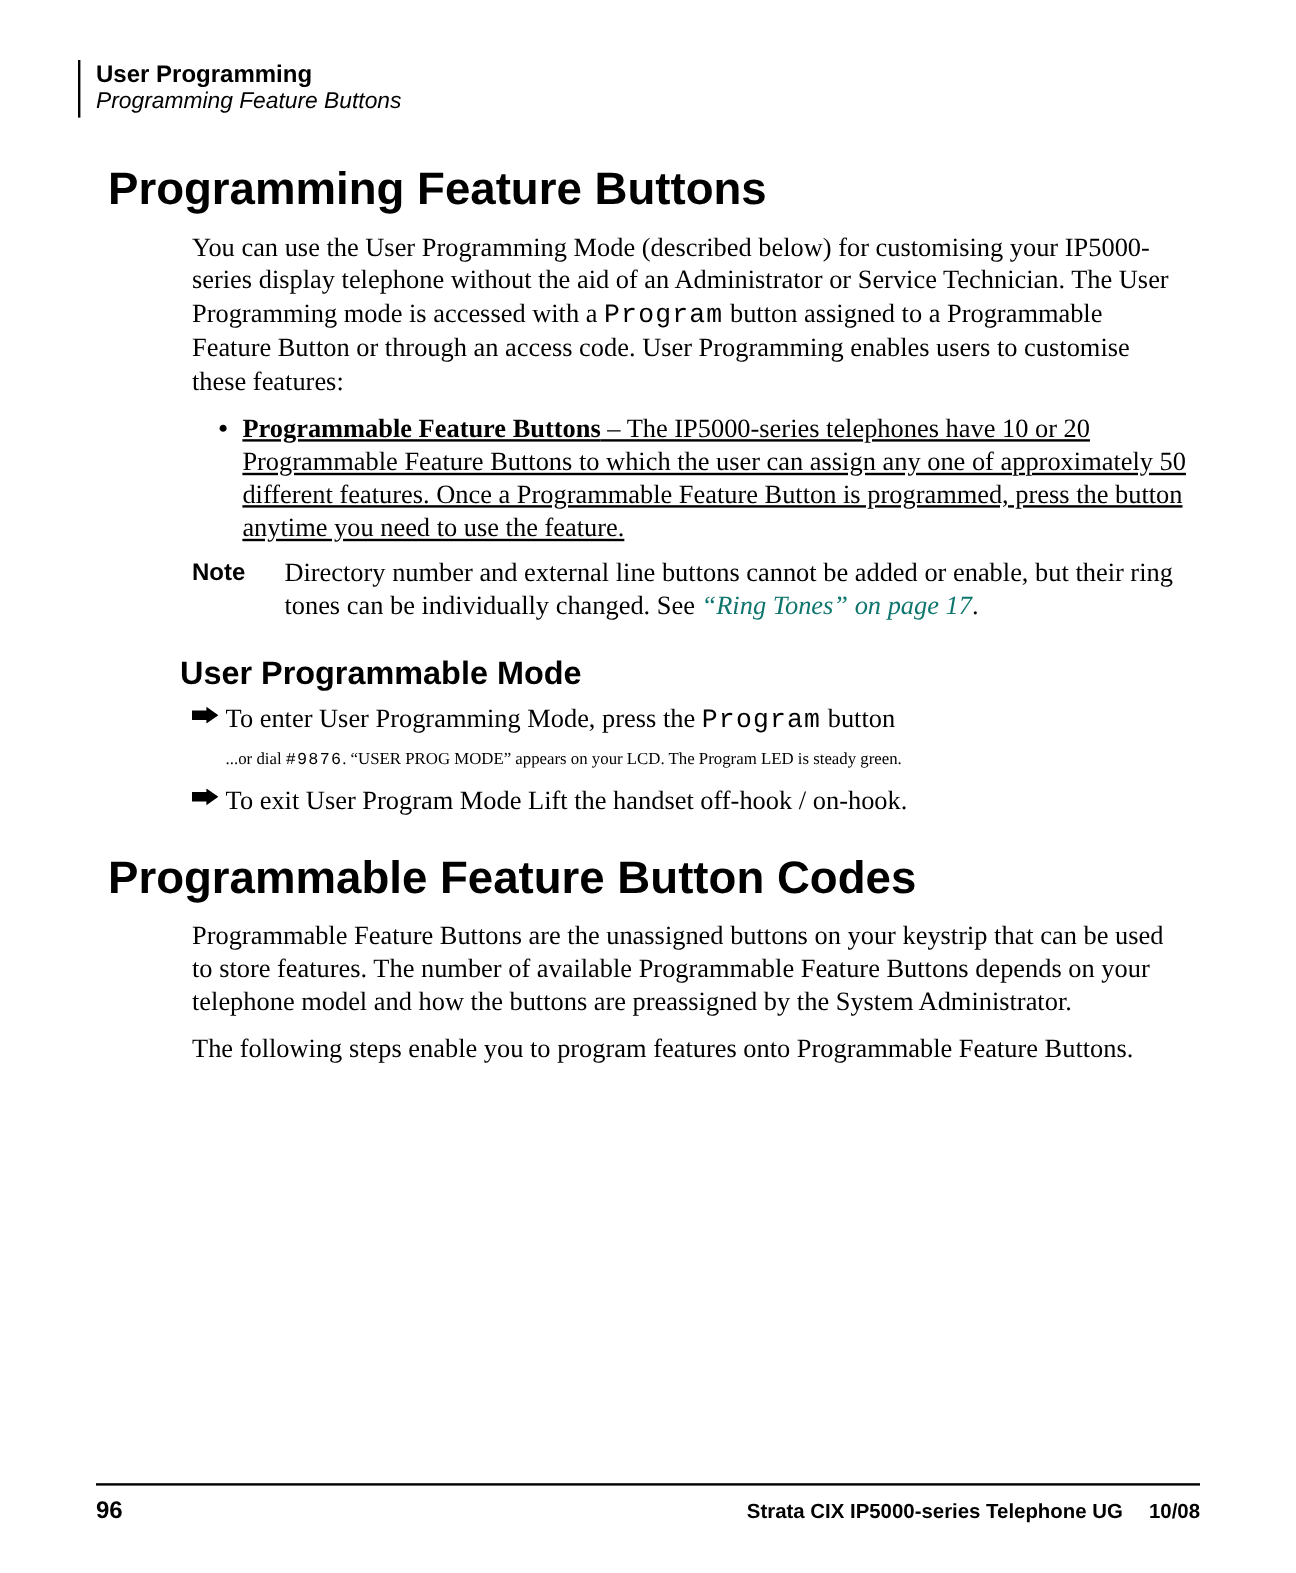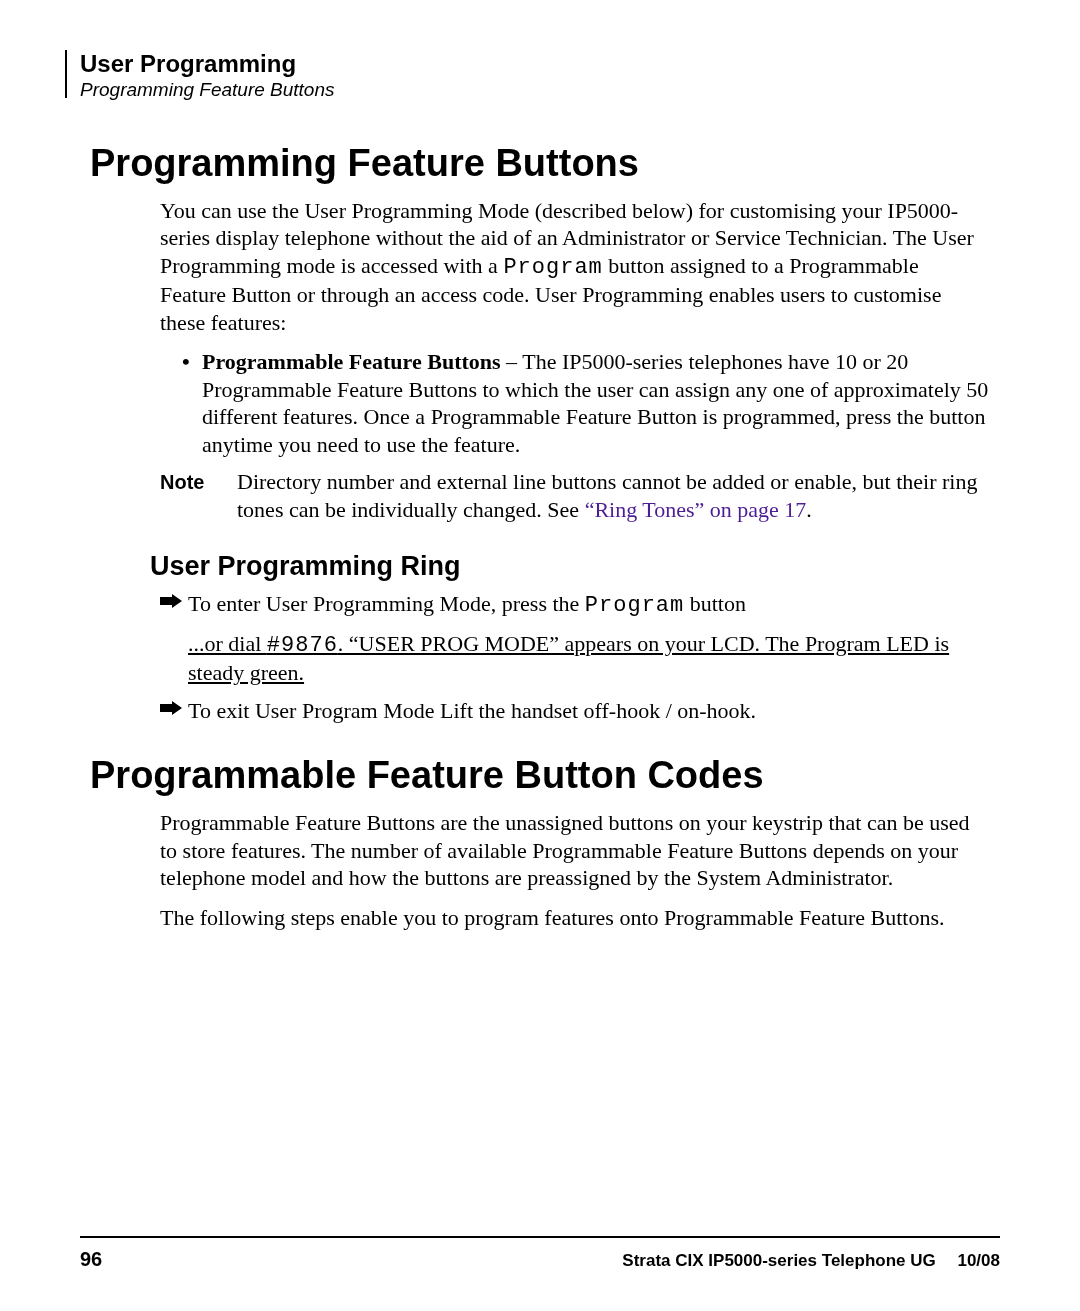--- a/index.html
+++ b/index.html
@@ -31,7 +31,7 @@
   .header-line1 {
     font-family: Arial, Helvetica, sans-serif;
     font-weight: 700;
-    font-size: 24px;
+    font-size: 20px;
     line-height: 1.2;
   }
   .header-line2 {

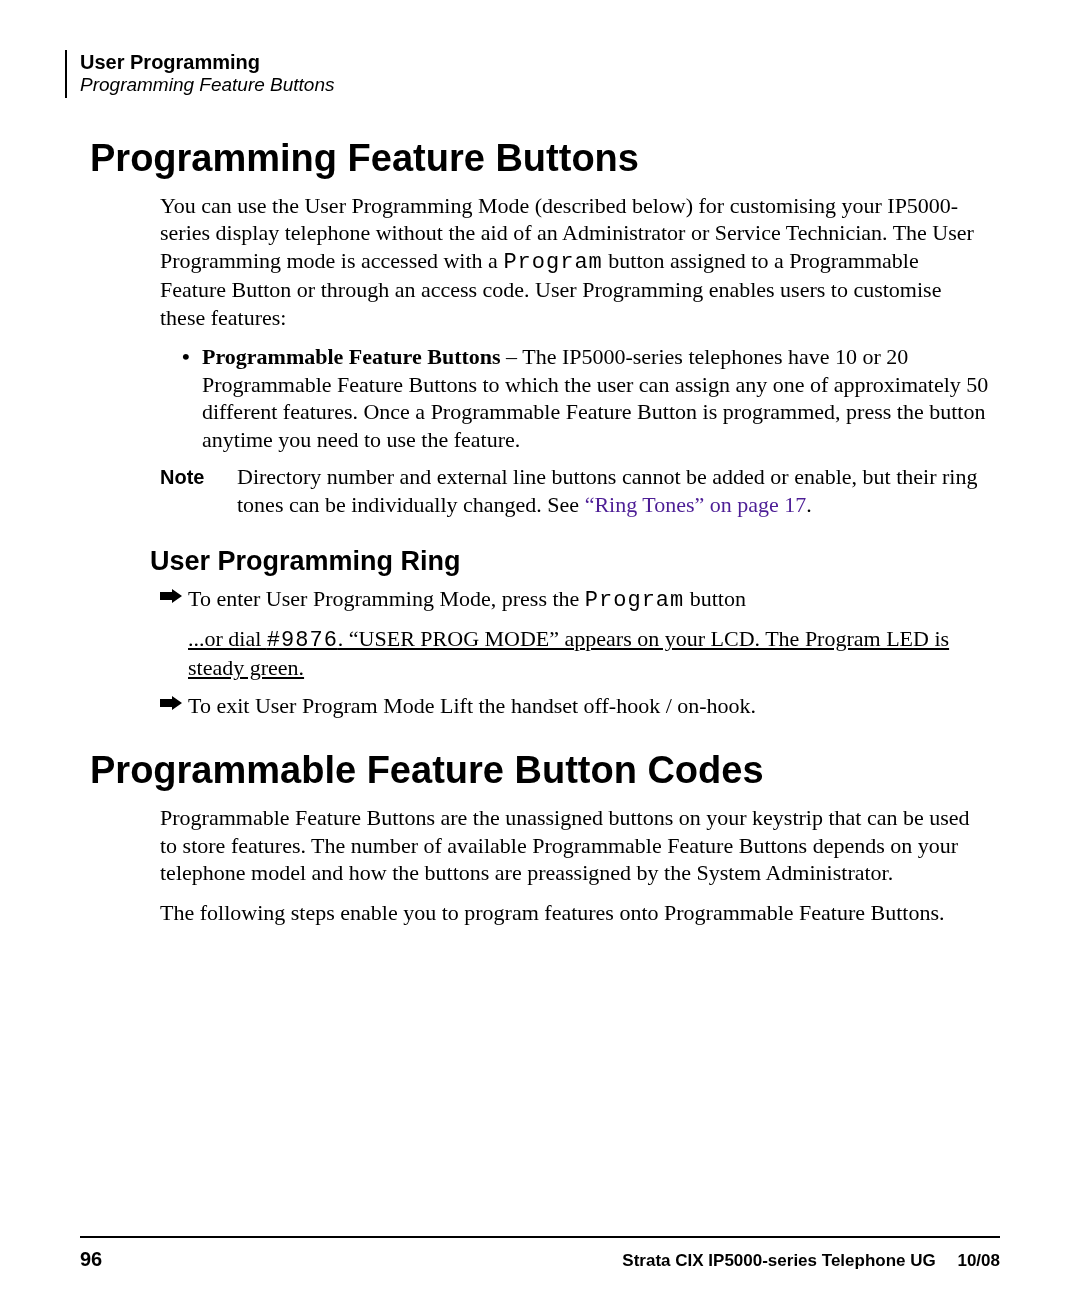--- a/index.html
+++ b/index.html
@@ -79,7 +79,7 @@
     flex: 0 0 20px;
     font-weight: 700;
   }
-  .bullet-body { flex: 1; }
+  .bullet-body { flex: 1; text-decoration: underline; }
   .bullet-body .lead { font-weight: 700; }
 
   .note-row {

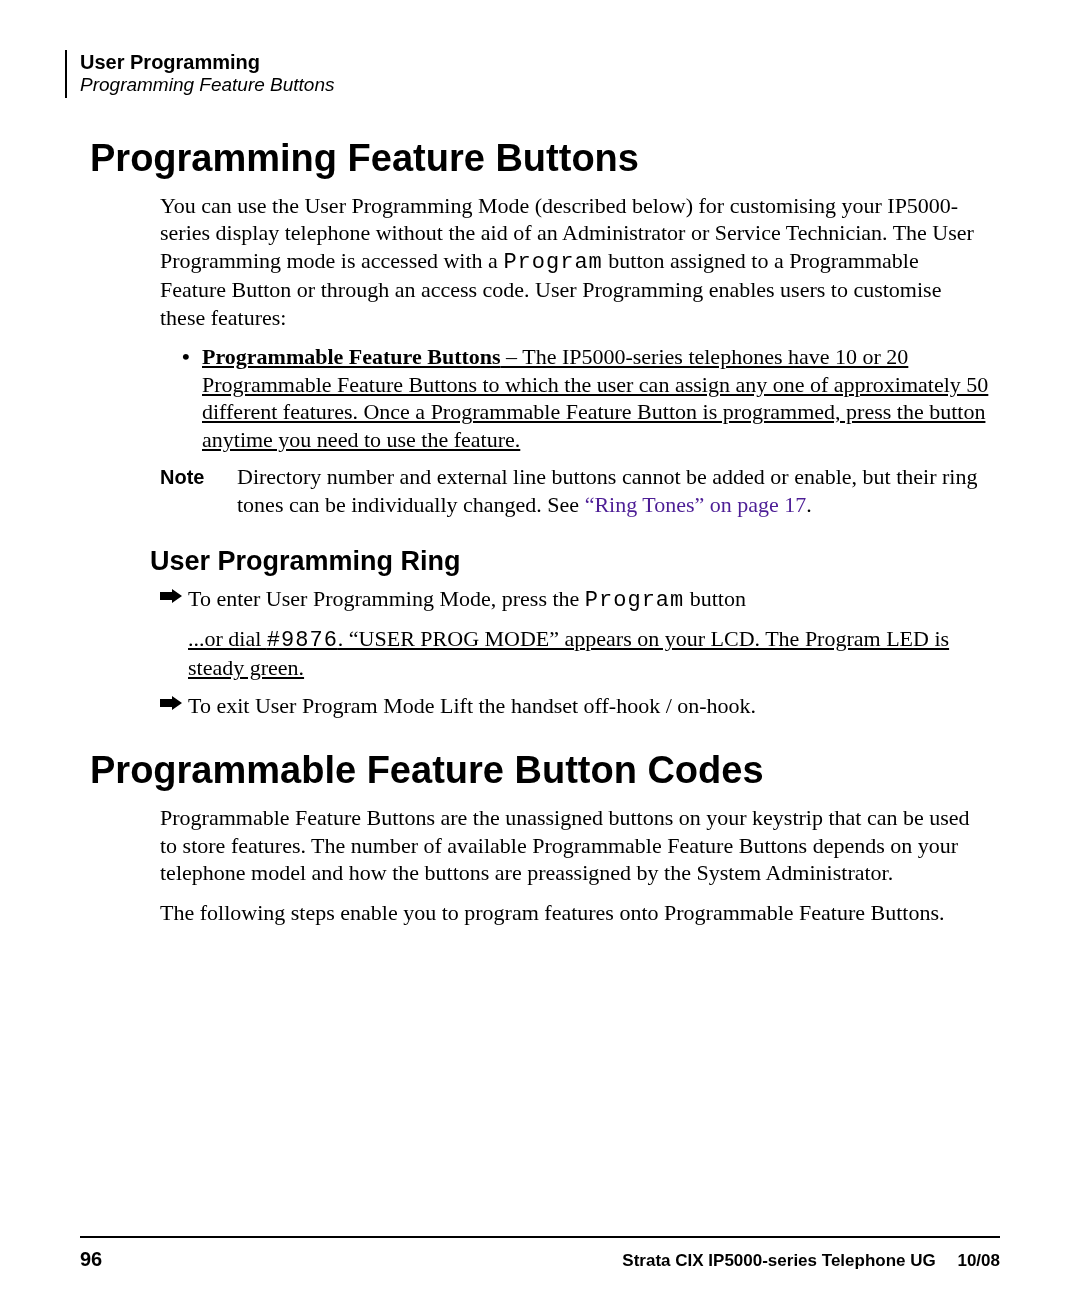--- a/index.html
+++ b/index.html
@@ -125,7 +125,7 @@
     text-align: right;
   }
 
-  .link { color: #4c1d95; }
+  .link { color: #0f766e; font-style: italic; }
 
   .footer {
     position: absolute;

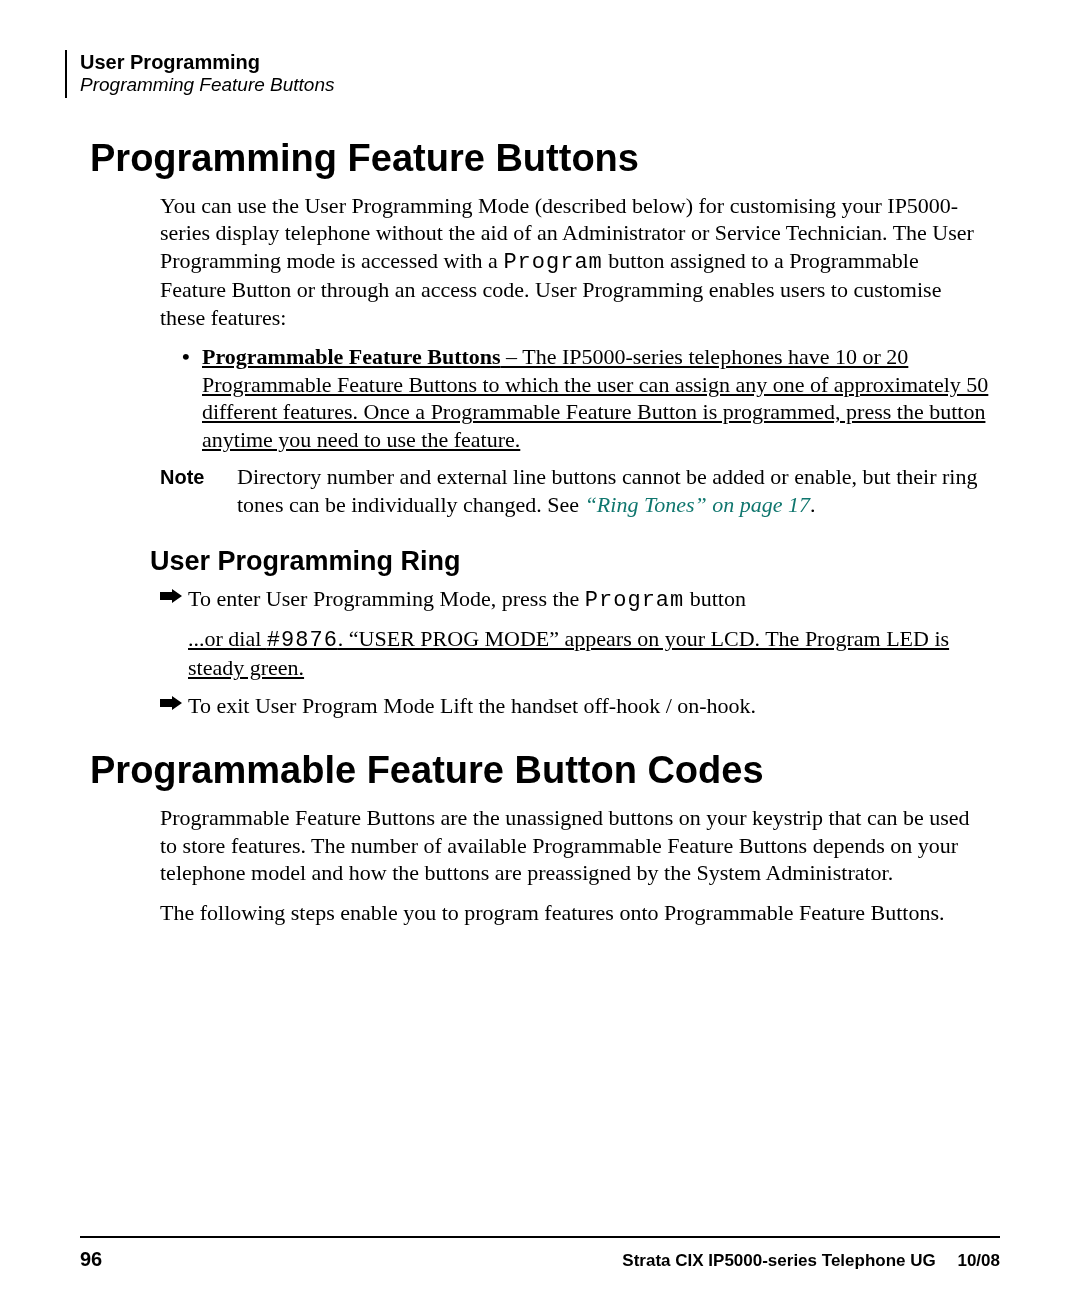--- a/index.html
+++ b/index.html
@@ -185,7 +185,7 @@
     </div>
   </div>
 
-  <h2>User Programming Ring</h2>
+  <h2>User Programmable Mode</h2>
 
   <div class="indent-block">
 

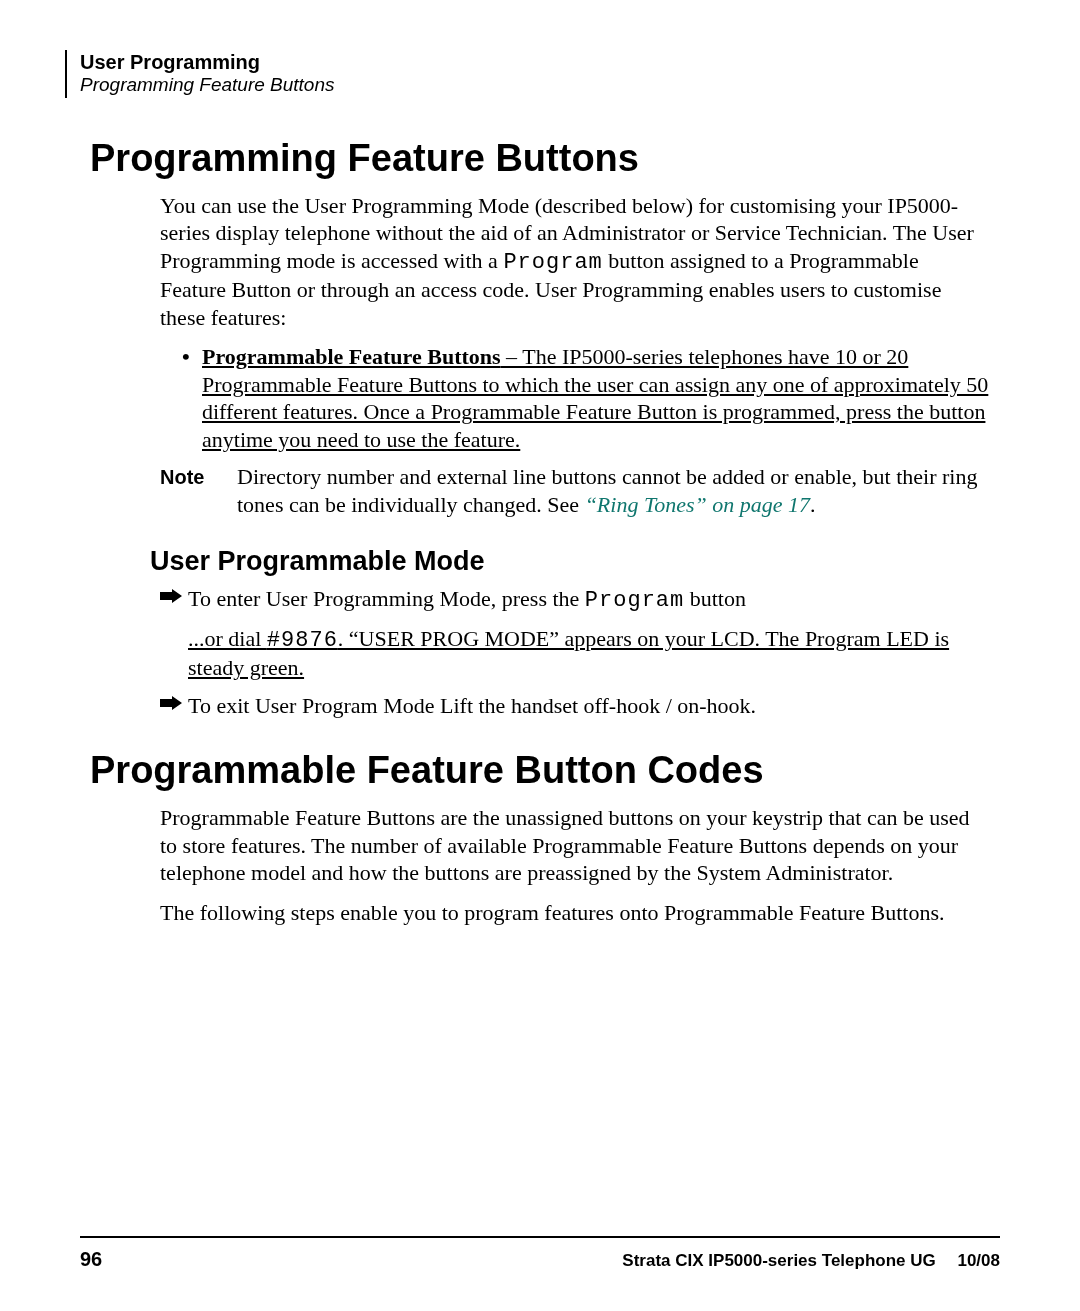--- a/index.html
+++ b/index.html
@@ -113,10 +113,9 @@
 
   .cont-line {
     margin-left: 28px;
-    font-size: 22px;
+    font-size: 14px;
     line-height: 1.25;
     margin-bottom: 10px;
-    text-decoration: underline;
   }
 
   .code {

